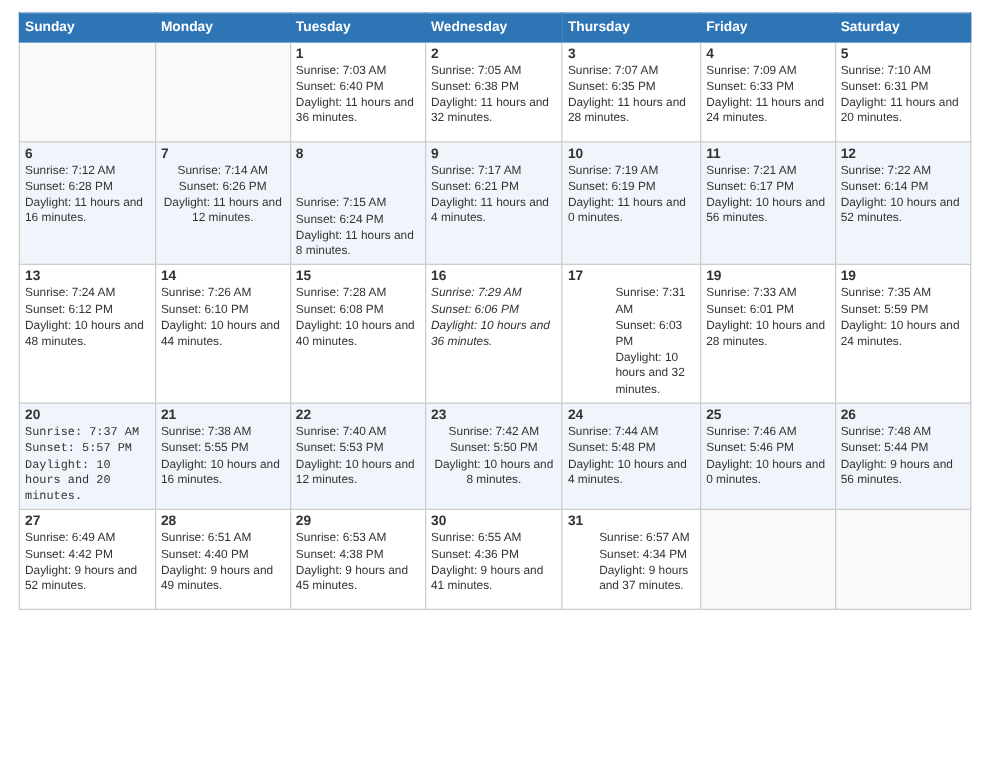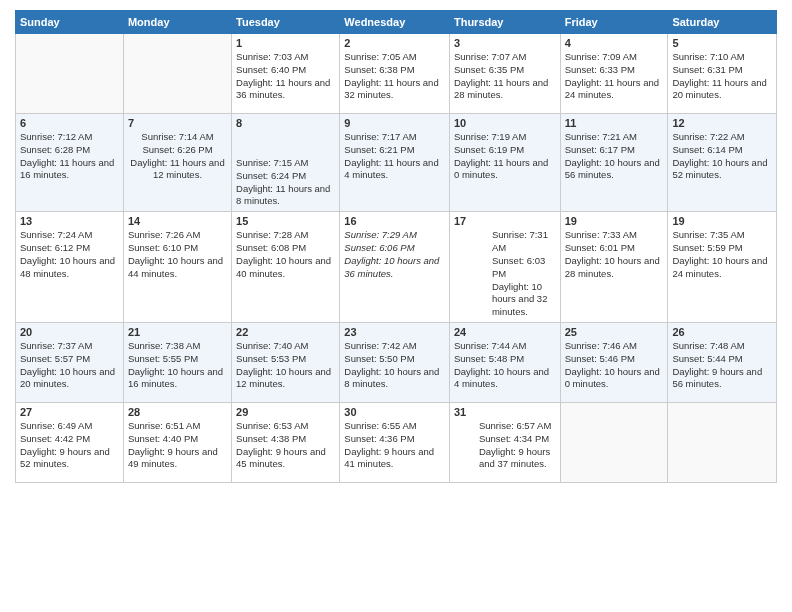--- a/index.html
+++ b/index.html
@@ -230,7 +230,7 @@
         <tr>
           <td>
             <span class="day-number">20</span>
-            <div class="day-info" style="white-space: pre-line;">Sunrise: 7:37 AM
+            <div class="day-info" style="white-space: pre-line; font-family: Liberation Mono, monospace;">Sunrise: 7:37 AM
 Sunset: 5:57 PM
 Daylight: 10 hours and 20 minutes.</div>
           </td>

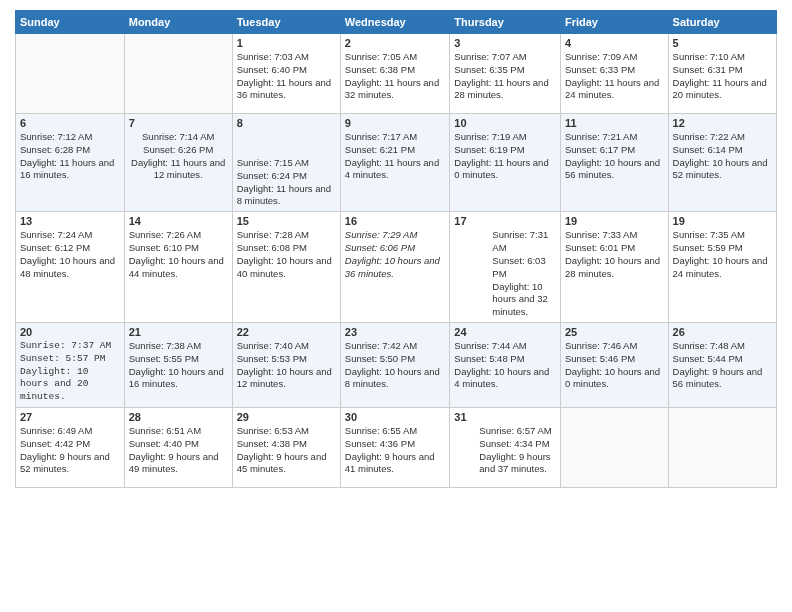--- a/index.html
+++ b/index.html
@@ -248,7 +248,7 @@
           </td>
           <td>
             <span class="day-number">23</span>
-            <div class="day-info" style="white-space: pre-line;">Sunrise: 7:42 AM
+            <div class="day-info" style="white-space: pre-line; text-align: center;">Sunrise: 7:42 AM
 Sunset: 5:50 PM
 Daylight: 10 hours and 8 minutes.</div>
           </td>

